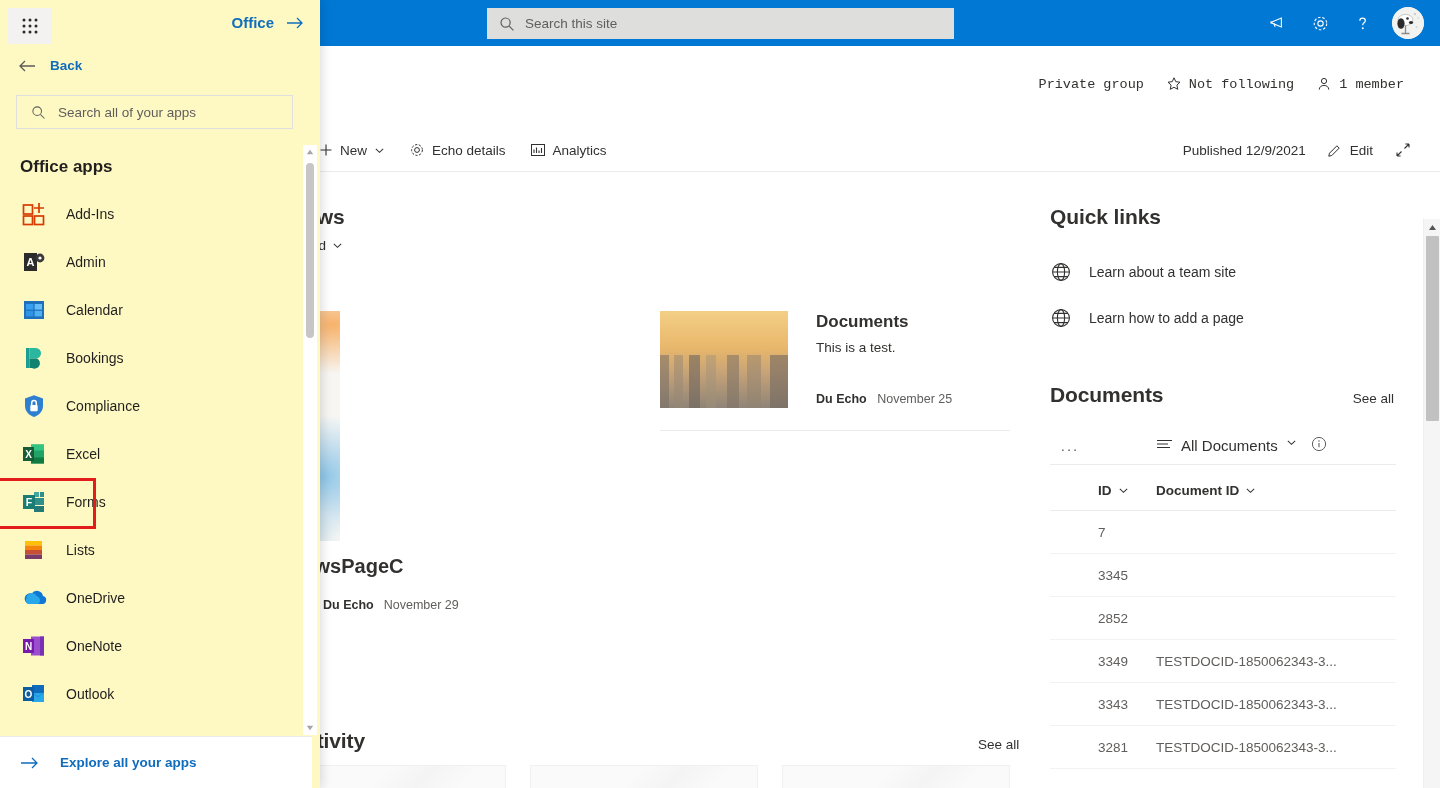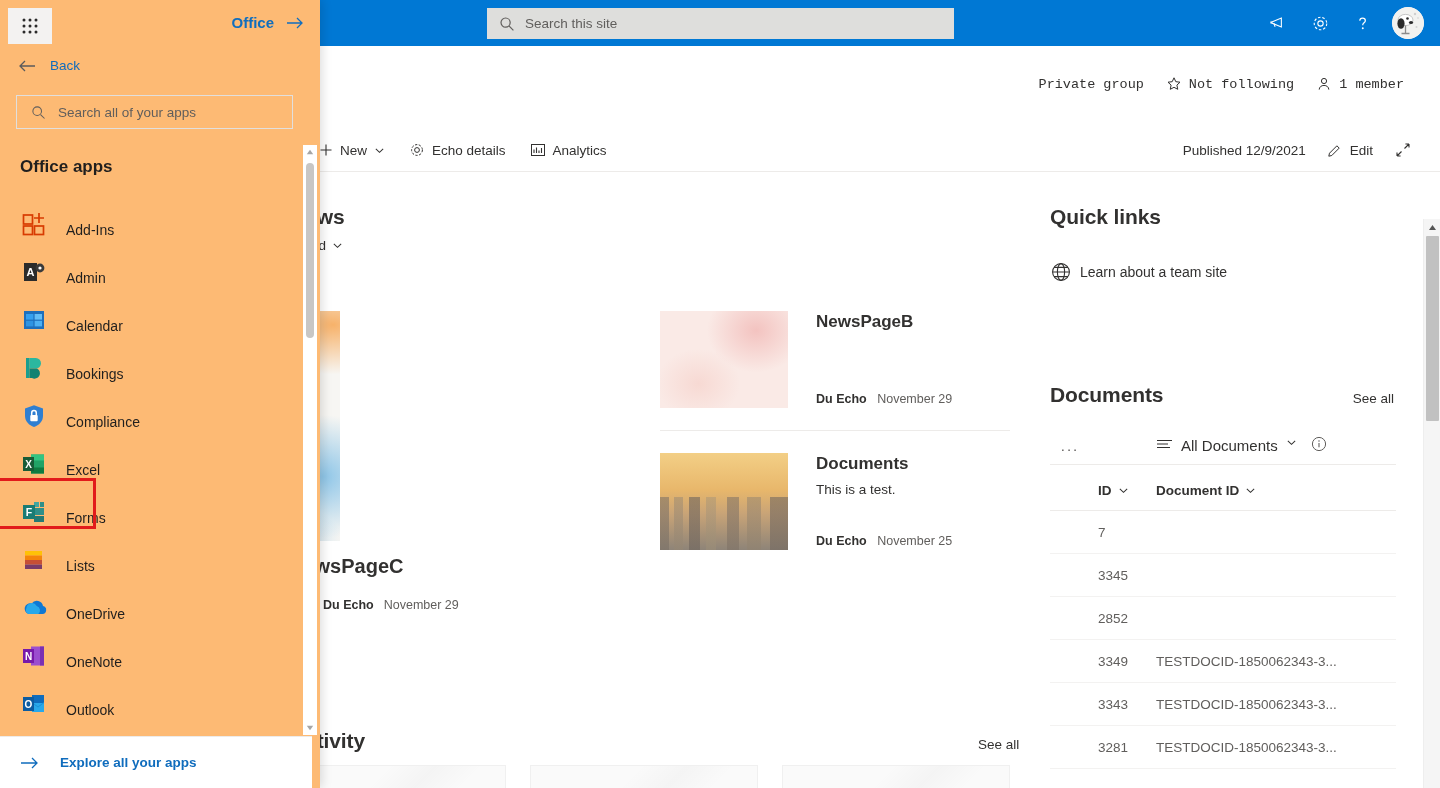--- a/index.html
+++ b/index.html
@@ -213,7 +213,7 @@
   
   .panel {
     position: absolute; left: 0; top: 0; width: 320px; height: 788px;
-    background: #fdba74; box-shadow: 2px 0 10px rgba(0,0,0,.14); z-index: 20;
+    background: #fef9c3; box-shadow: 2px 0 10px rgba(0,0,0,.14); z-index: 20;
   }
   .panel-top { position: relative; height: 52px; }
   .waffle {

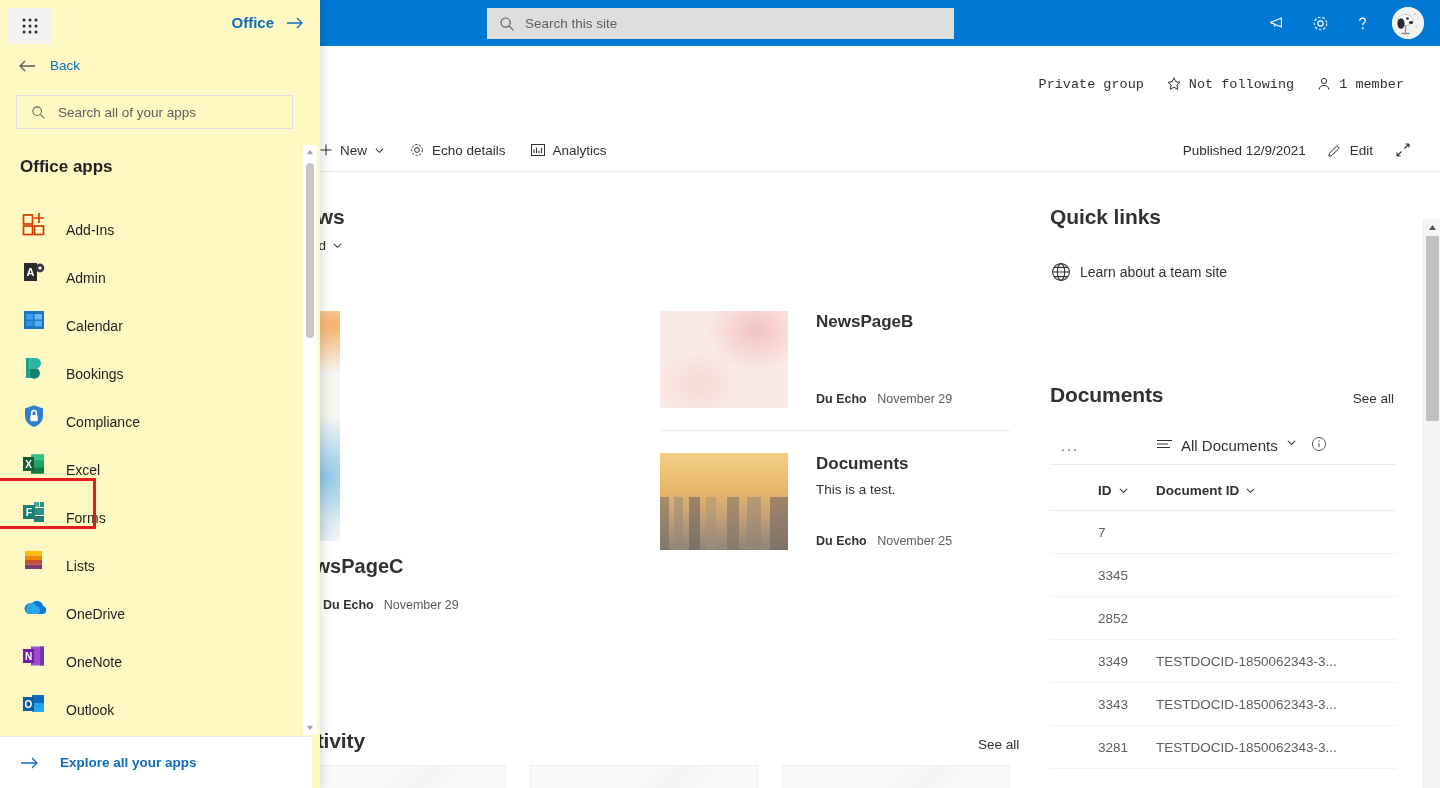--- a/index.html
+++ b/index.html
@@ -229,7 +229,7 @@
     position: absolute; left: 18px; top: 58px;
     display: flex; align-items: center; gap: 14px; cursor: pointer;
   }
-  .back-row .lbl { color: #0f6cbd; font-size: 13.5px; font-weight: 400; }
+  .back-row .lbl { color: #0f6cbd; font-size: 13.5px; font-weight: 700; }
   .panel-search {
     position: absolute; left: 16px; top: 95px; width: 277px; height: 34px;
     border: 1px solid #e1dfdd; display: flex; align-items: center; padding-left: 14px;

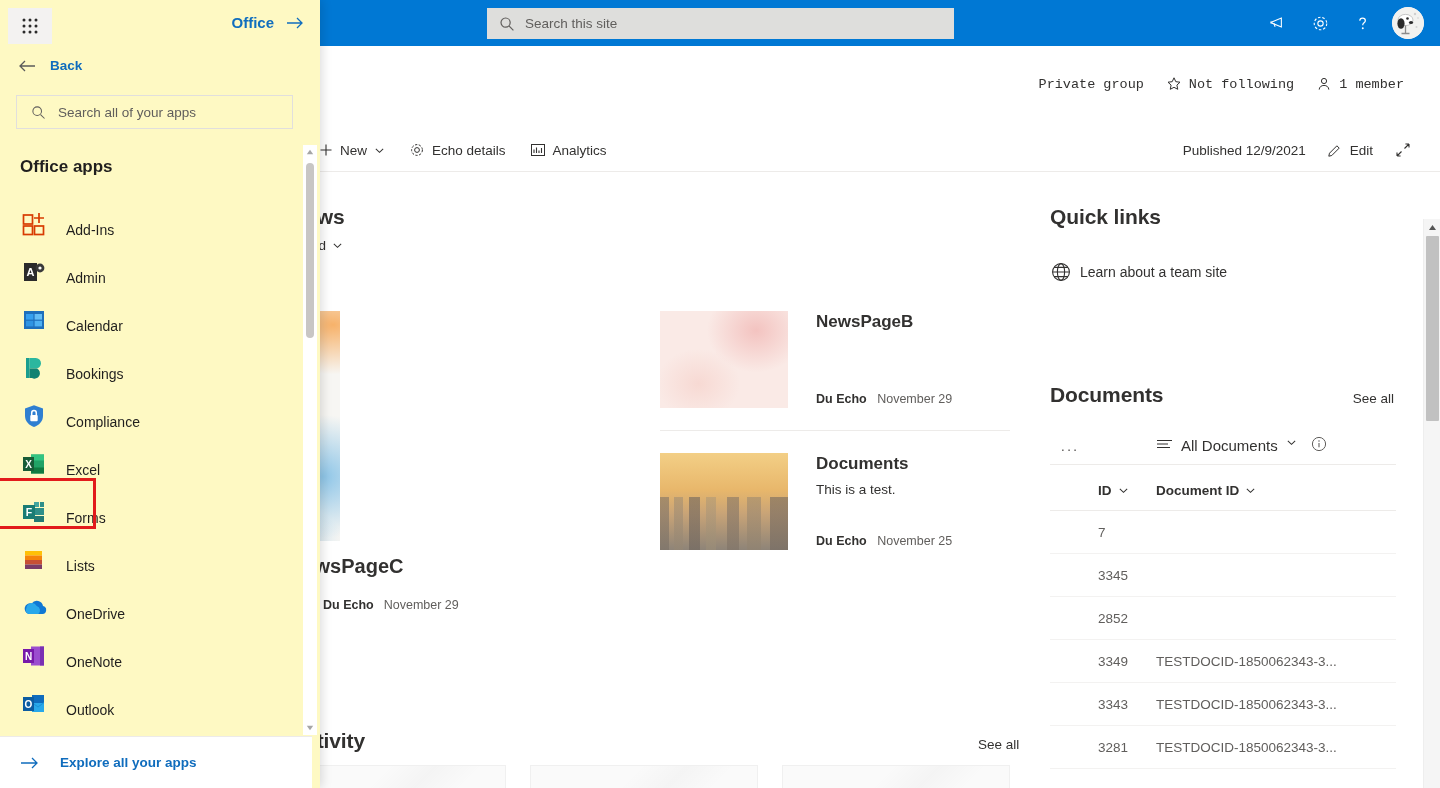--- a/index.html
+++ b/index.html
@@ -249,7 +249,7 @@
   }
   .app-list { position: absolute; left: 0; top: 0; width: 300px; }
   .app-item {
-    position: relative; display: flex; align-items: flex-end; gap: 18px;
+    position: relative; display: flex; align-items: center; gap: 18px;
     height: 48px; padding-left: 20px; cursor: pointer;
   }
   .app-item .nm { font-size: 14px; color: #201f1e; }

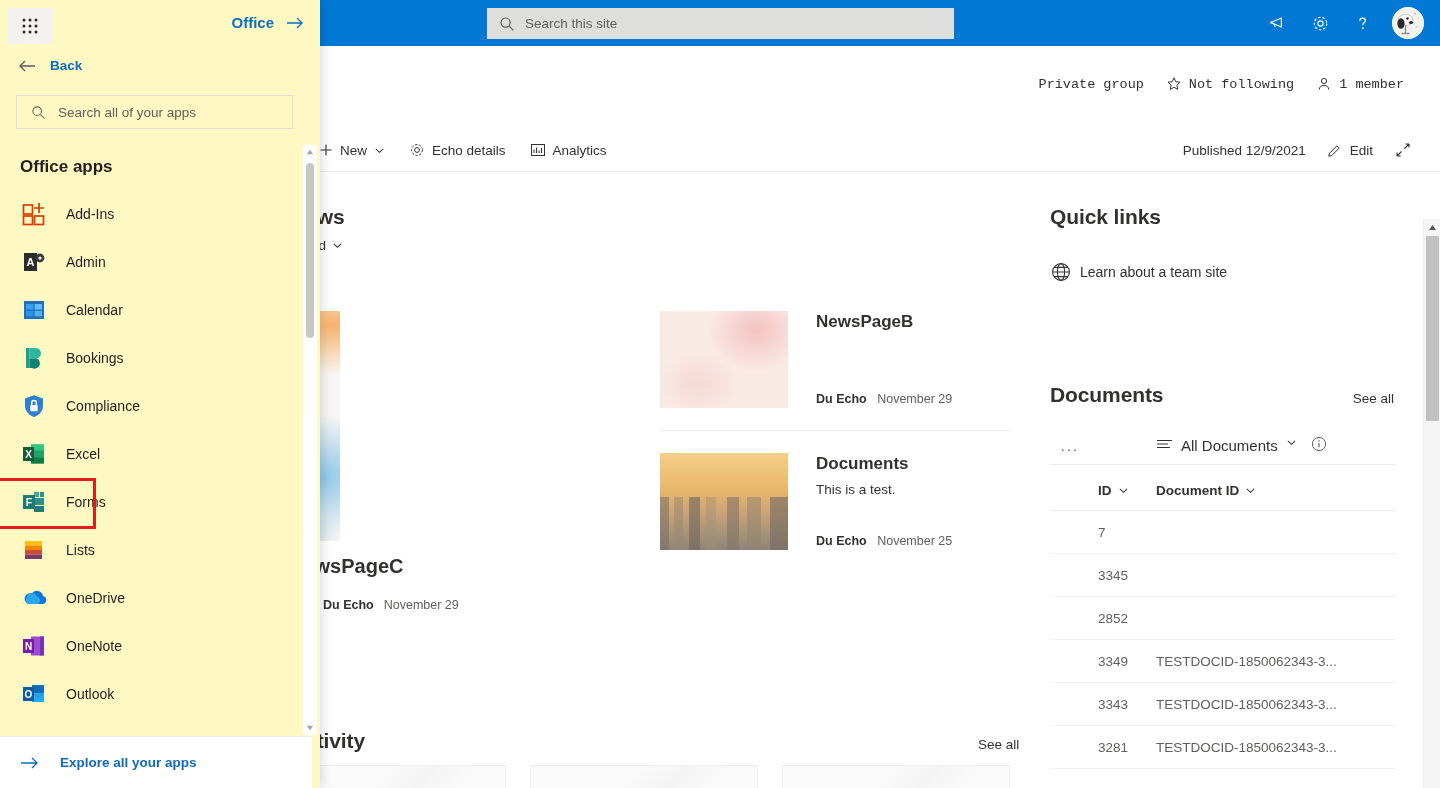--- a/index.html
+++ b/index.html
@@ -172,7 +172,7 @@
   .ql-head { position: absolute; left: 20px; top: 32px; }
   .ql-list { position: absolute; left: 20px; top: 76px; width: 350px; }
   .ql-item {
-    display: flex; align-items: center; gap: 8px; height: 46px;
+    display: flex; align-items: center; gap: 17px; height: 46px;
     font-size: 14px; color: #323130; cursor: pointer;
   }
 

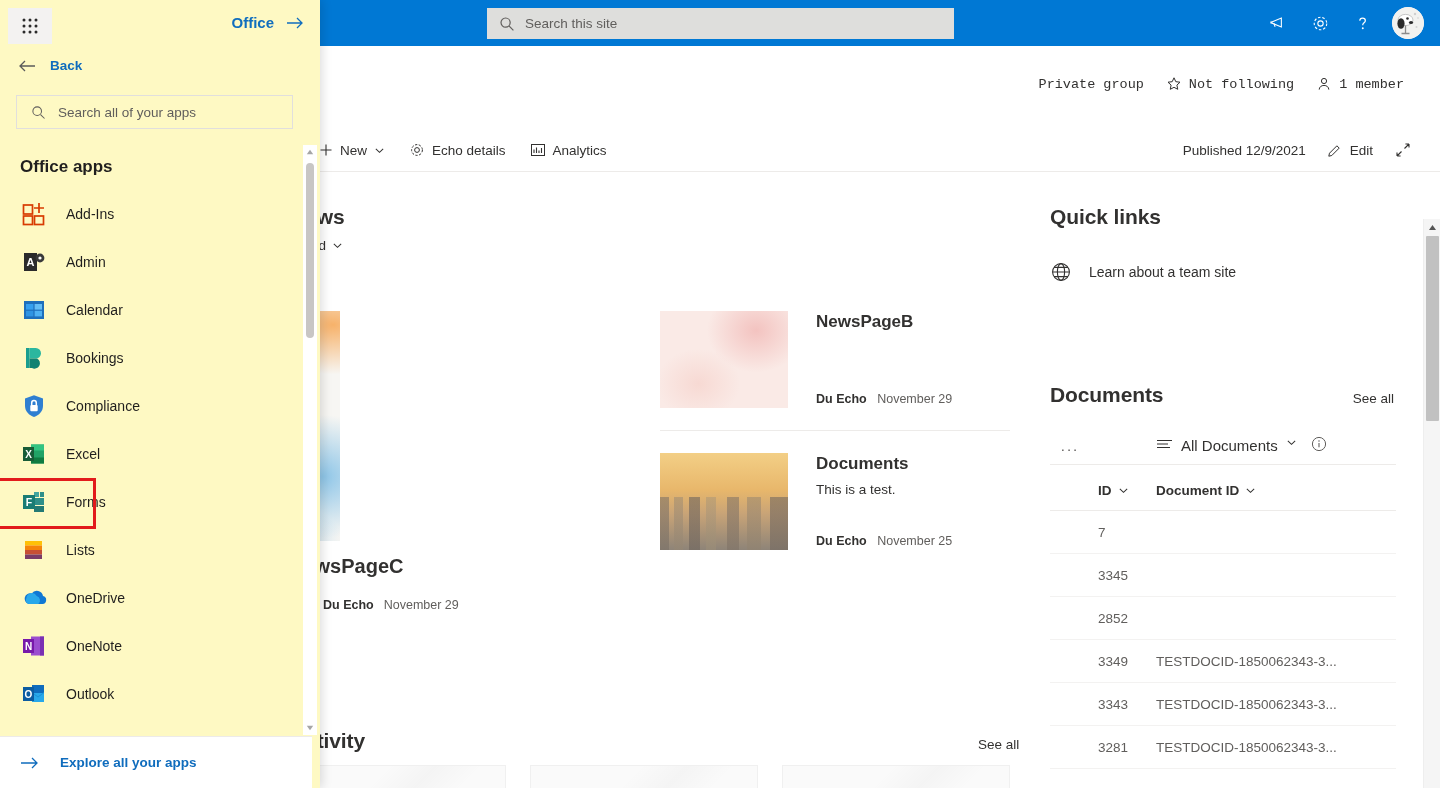--- a/index.html
+++ b/index.html
@@ -379,17 +379,6 @@
         </div>
 
         <div class="news-list">
-          <div class="news-item">
-            <div class="news-thumb thumb-pink"></div>
-            <div class="news-body">
-              <div class="news-title">NewsPageB</div>
-              <div class="news-byline">
-                <span class="byline-name">Du Echo</span>
-                <span>&nbsp;</span>
-                <span>November 29</span>
-              </div>
-            </div>
-          </div>
           <div class="news-item">
             <div class="news-thumb thumb-city"></div>
             <div class="news-body">

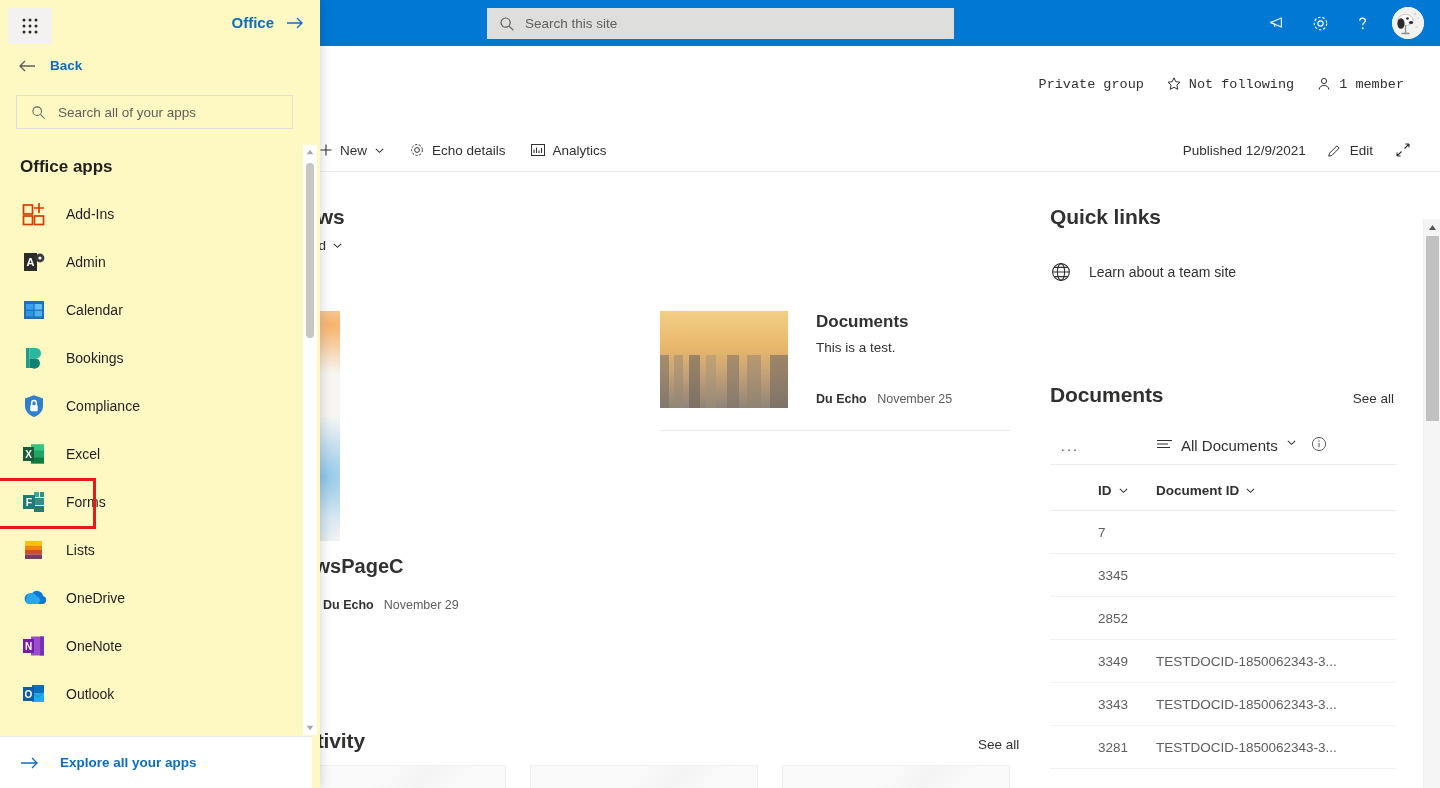--- a/index.html
+++ b/index.html
@@ -412,6 +412,14 @@
               <path d="M2.6 11h16.8M4 6.4h14M4 15.6h14" stroke="#323130" stroke-width="1.1" fill="none"></path>
             </svg>
             <span>Learn about a team site</span>
+          </div>
+          <div class="ql-item">
+            <svg width="22" height="22" viewBox="0 0 22 22">
+              <circle cx="11" cy="11" r="8.4" fill="none" stroke="#323130" stroke-width="1.1"></circle>
+              <ellipse cx="11" cy="11" rx="3.6" ry="8.4" fill="none" stroke="#323130" stroke-width="1.1"></ellipse>
+              <path d="M2.6 11h16.8M4 6.4h14M4 15.6h14" stroke="#323130" stroke-width="1.1" fill="none"></path>
+            </svg>
+            <span>Learn how to add a page</span>
           </div>
         </div>
 

